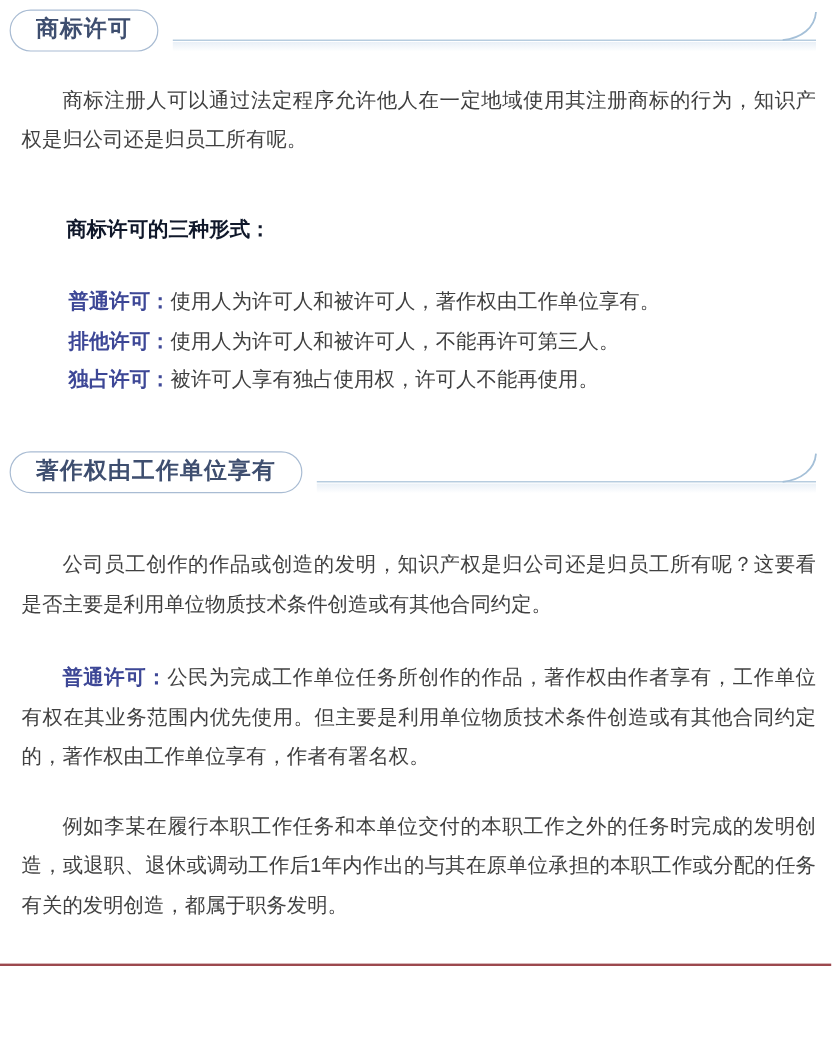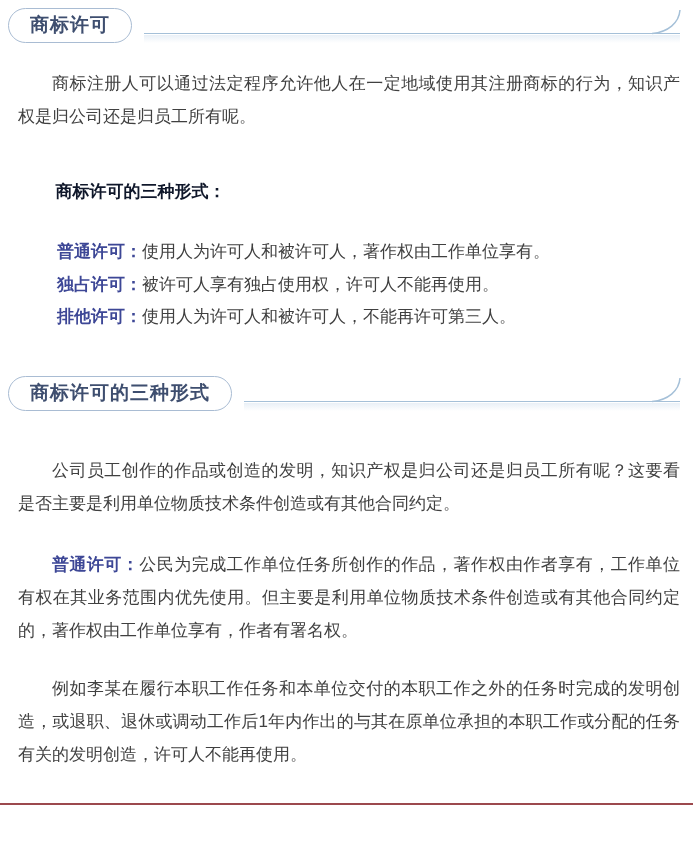--- a/index.html
+++ b/index.html
@@ -114,8 +114,8 @@
 
     <div class="license-block">
       <p class="license-line"><span class="term-label">普通许可：</span><span>使用人为许可人和被许可人，著作权由工作单位享有。</span></p>
+      <p class="license-line"><span class="term-label">排他许可：</span><span>使用人为许可人和被许可人，不能再许可第三人。</span></p>
       <p class="license-line"><span class="term-label">独占许可：</span><span>被许可人享有独占使用权，许可人不能再使用。</span></p>
-      <p class="license-line"><span class="term-label">排他许可：</span><span>使用人为许可人和被许可人，不能再许可第三人。</span></p>
     </div>
   </section>
 

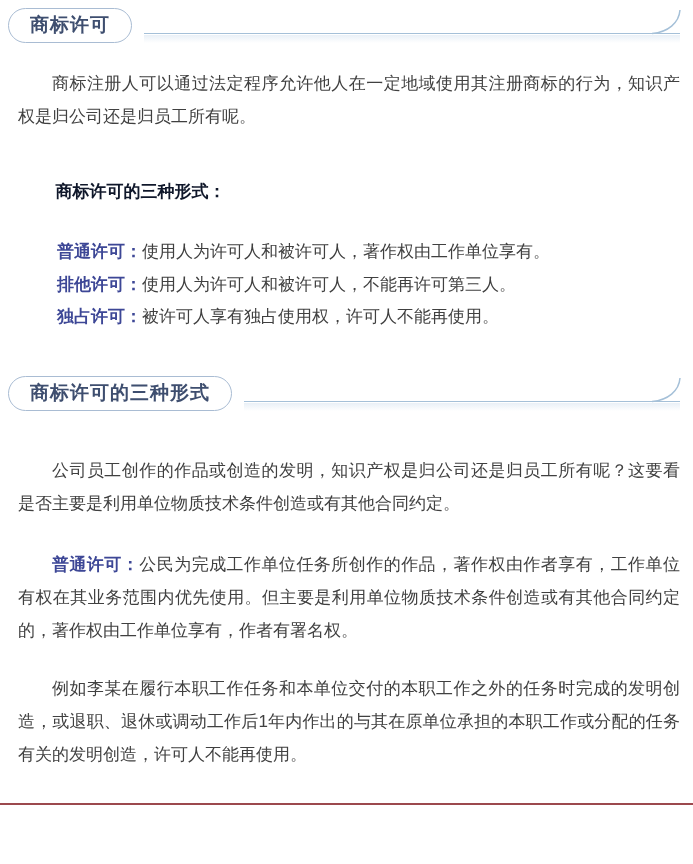--- a/index.html
+++ b/index.html
@@ -121,7 +121,7 @@
 
   <section class="sec2">
     <div class="header-row">
-      <div class="badge">商标许可的三种形式</div>
+      <div class="badge">著作权由工作单位享有</div>
       <div class="header-line">
         <svg class="curl" width="30" height="26" viewBox="0 0 30 26">
           <path d="M28,1 C27,14 16,23 0,24.5" fill="none" stroke="#a5c0d8" stroke-width="1.5"></path>

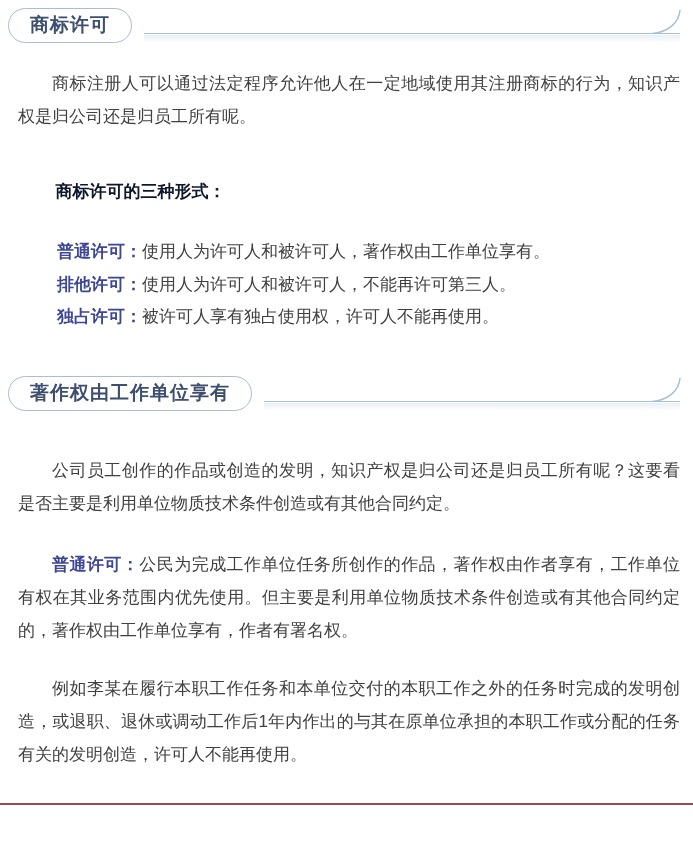--- a/index.html
+++ b/index.html
@@ -134,7 +134,7 @@
     <p class="para" style="margin-top:28px"><span class="term-label">普通许可：</span><span>公民为完成工作单位任务所创作的作品，著作权由作者享有，工作单位有权在其业务范围内优先使用。但主要是利用单位物质技术条件创造或有其他合同约定的，著作权由工作单位享有，作者有署名权。</span></p>
 
 
-    <p class="para" style="margin-top:25px">例如李某在履行本职工作任务和本单位交付的本职工作之外的任务时完成的发明创造，或退职、退休或调动工作后1年内作出的与其在原单位承担的本职工作或分配的任务有关的发明创造，许可人不能再使用。</p>
+    <p class="para" style="margin-top:25px">例如李某在履行本职工作任务和本单位交付的本职工作之外的任务时完成的发明创造，或退职、退休或调动工作后1年内作出的与其在原单位承担的本职工作或分配的任务有关的发明创造，都属于职务发明。</p>
   </section>
 
   <div class="footer-divider">

